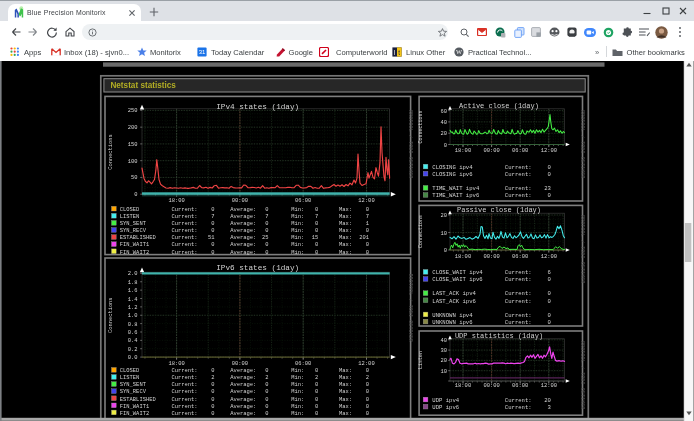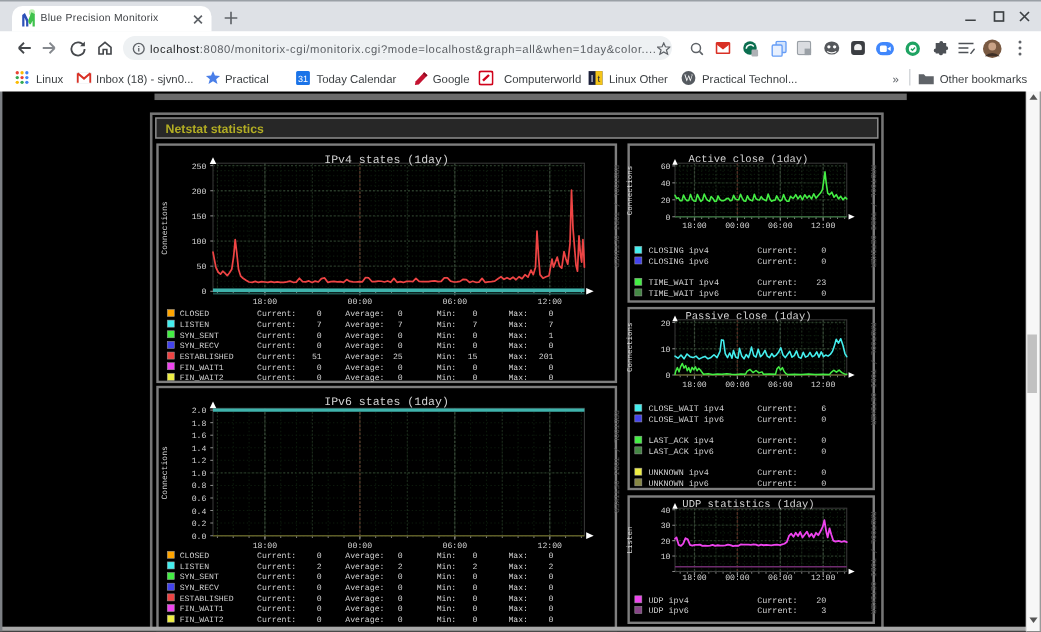--- a/index.html
+++ b/index.html
@@ -799,7 +799,6 @@
       <circle cx="4.5" cy="4.5" r="3.6" fill="none" stroke="#5f6368" stroke-width="0.9"></circle>
       <path d="M4.5 4 V6.4 M4.5 2.6 V3.4" stroke="#5f6368" stroke-width="0.9"></path>
     </svg>
-<div style="position:absolute;left:100px;top:28px;font:7.5px 'Liberation Sans',sans-serif;color:#5a5e63;white-space:nowrap;letter-spacing:0.4px"><span style="color:#1b1d1f">localhost</span>:8080/monitorix-cgi/monitorix.cgi?mode=localhost&amp;graph=all&amp;when=1day&amp;color....</div>
 <svg width="9" height="9" viewBox="0 0 9 9" style="position:absolute;left:437.5px;top:27.5px">
       <path d="M4.5 0.6 L5.6 3.2 L8.6 3.4 L6.3 5.3 L7.1 8.2 L4.5 6.6 L1.9 8.2 L2.7 5.3 L0.4 3.4 L3.4 3.2 Z" fill="none" stroke="#5f6368" stroke-width="0.8"></path>
     </svg>

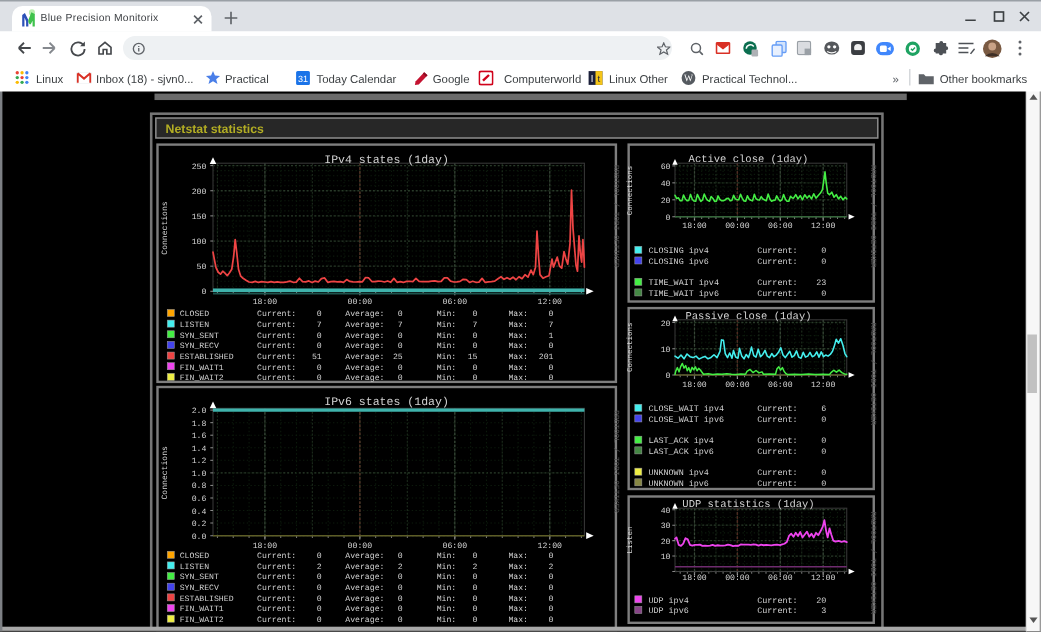--- a/index.html
+++ b/index.html
@@ -881,7 +881,7 @@
       <circle cx="4.7" cy="7.9" r="1.1" fill="#34a853"></circle>
       <circle cx="7.9" cy="7.9" r="1.1" fill="#4285f4"></circle>
     </svg>
-<div style="position:absolute;left:24px;top:47.5px;font:7.6px 'Liberation Sans',sans-serif;color:#3c4043;white-space:nowrap">Linux</div>
+<div style="position:absolute;left:24px;top:47.5px;font:7.6px 'Liberation Sans',sans-serif;color:#3c4043;white-space:nowrap">Apps</div>
 <svg width="10" height="8" viewBox="0 0 10 8" style="position:absolute;left:51px;top:48px">
       <rect x="0" y="0" width="10" height="8" rx="1" fill="#fff" stroke="#e3e5e8" stroke-width="0.5"></rect>
       <path d="M0.8 0.8 V7.2 M9.2 0.8 V7.2 M0.8 0.8 L5 4.4 L9.2 0.8" fill="none" stroke="#d93025" stroke-width="1.3"></path>

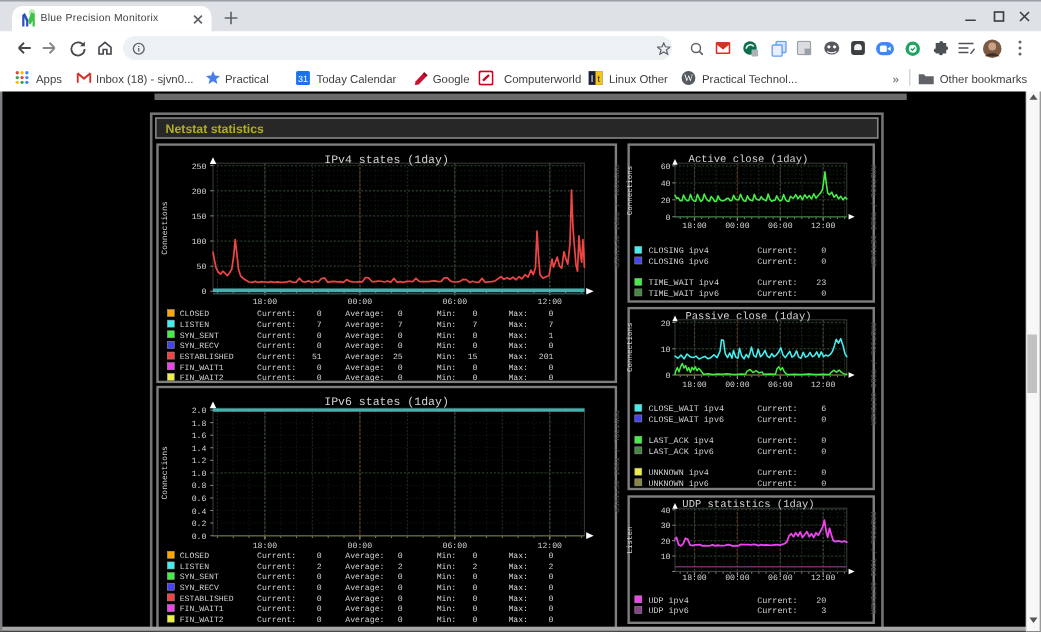--- a/index.html
+++ b/index.html
@@ -890,7 +890,7 @@
 <svg width="10" height="10" viewBox="0 0 10 10" style="position:absolute;left:136.5px;top:47px">
       <path d="M5 0.4 L6.3 3.4 L9.7 3.6 L7.1 5.8 L8 9 L5 7.2 L2 9 L2.9 5.8 L0.3 3.6 L3.7 3.4 Z" fill="#4a7fe8"></path>
     </svg>
-<div style="position:absolute;left:150px;top:47.5px;font:7.6px 'Liberation Sans',sans-serif;color:#3c4043;white-space:nowrap">Practical</div>
+<div style="position:absolute;left:150px;top:47.5px;font:7.6px 'Liberation Sans',sans-serif;color:#3c4043;white-space:nowrap">Monitorix</div>
 <svg width="10" height="10" viewBox="0 0 10 10" style="position:absolute;left:196.5px;top:47px">
       <rect x="0.4" y="0.4" width="9.2" height="9.2" rx="1" fill="#1a73e8"></rect>
       <text x="5" y="7.4" font-family="Liberation Sans" font-size="6" fill="#fff" text-anchor="middle">31</text>

